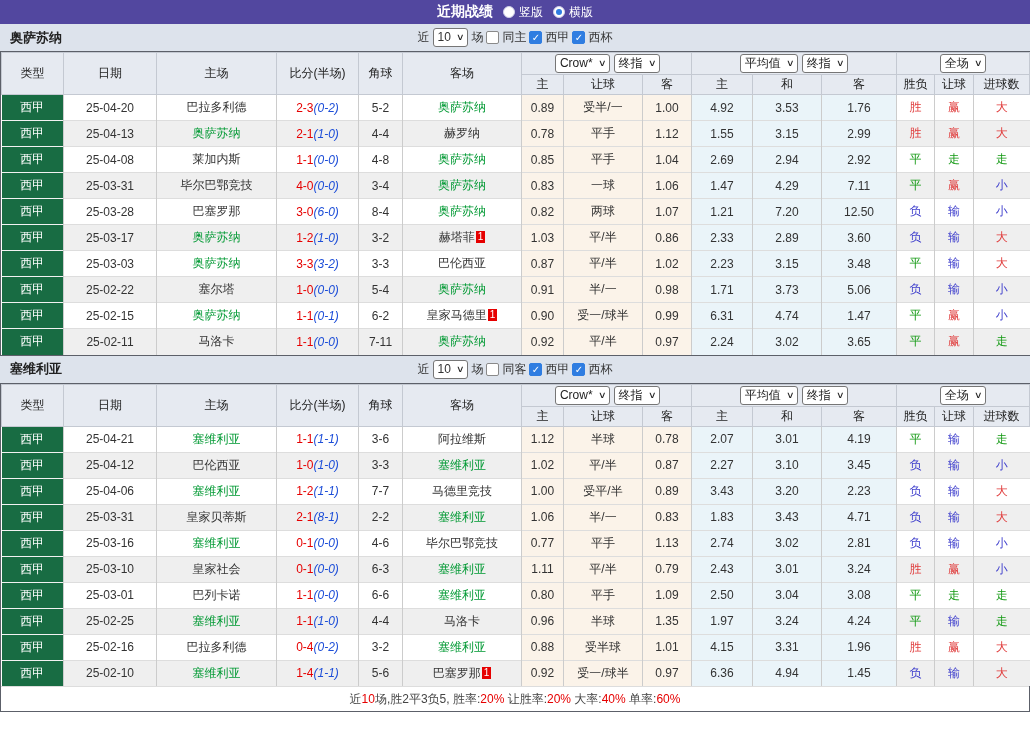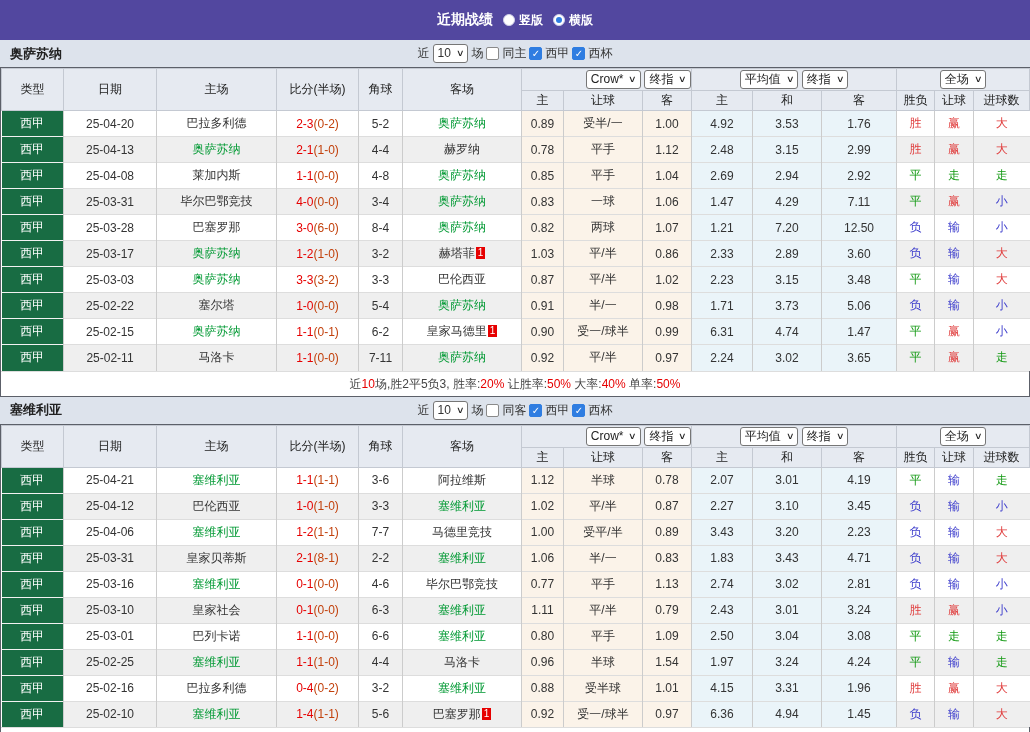--- a/index.html
+++ b/index.html
@@ -10,7 +10,7 @@
   }
   
   .topbar {
-    height:40px; background:var(--topbar_bg,#52479f); color:#fff;
+    height:24px; background:var(--topbar_bg,#52479f); color:#fff;
     display:flex; align-items:center; justify-content:center; gap:10px;
   }
   .topbar .title { font-size:14px; font-weight:bold; }

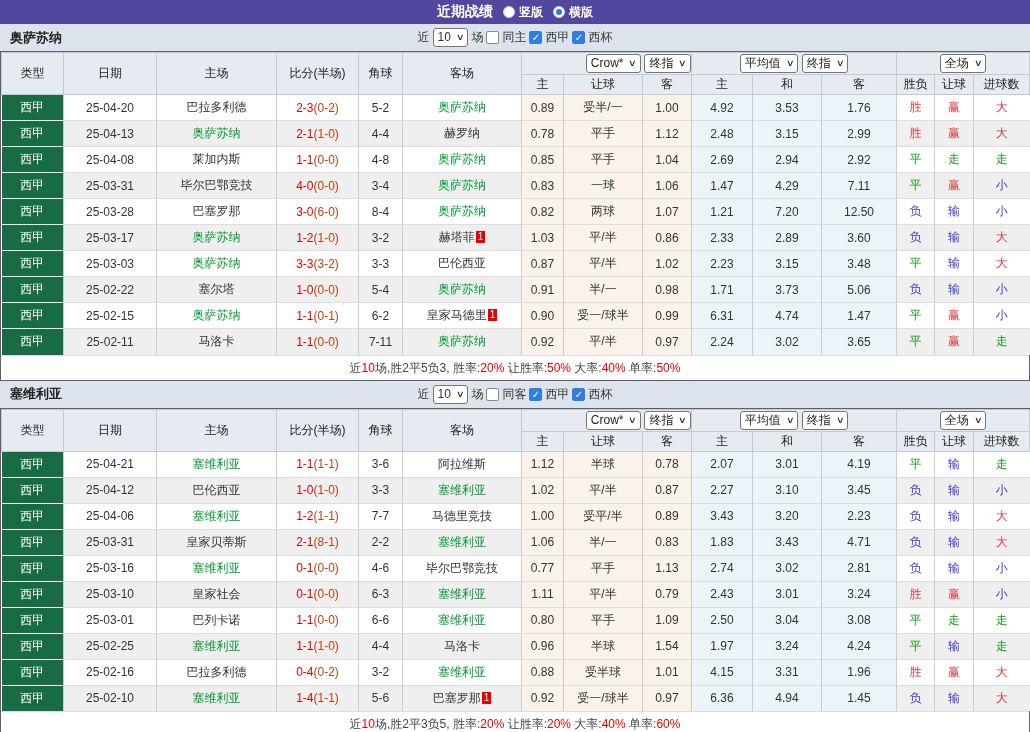--- a/index.html
+++ b/index.html
@@ -14,7 +14,7 @@
     display:flex; align-items:center; justify-content:center; gap:10px;
   }
   .topbar .title { font-size:14px; font-weight:bold; }
-  .radio-group { display:flex; align-items:center; gap:4px; font-size:12px;font-weight:bold; }
+  .radio-group { display:flex; align-items:center; gap:4px; font-size:12px; }
   .radio {
     width:12px; height:12px; border-radius:50%; background:#fff;
     display:inline-block; position:relative; border:1px solid #cfcfe8;

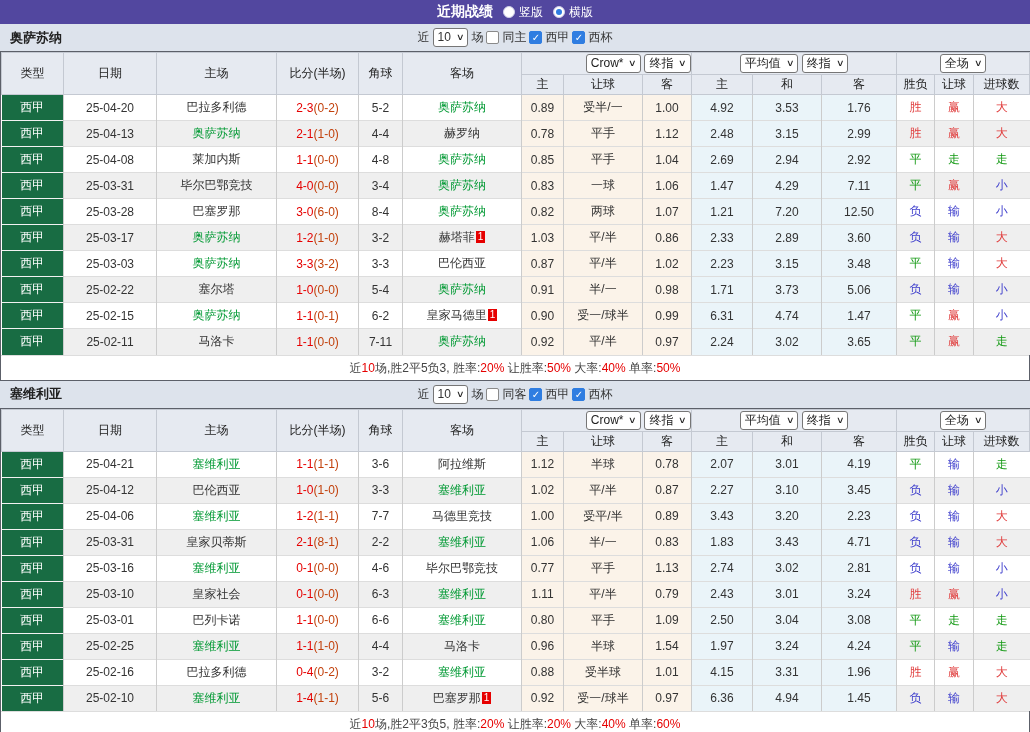--- a/index.html
+++ b/index.html
@@ -55,7 +55,7 @@
   }
   thead tr.group-row th { height:22px; }
   thead tr.sub-row th { height:17px; }
-  th.group-left { text-align:right; padding-left:2px; }
+  th.group-left { text-align:center; padding-left:2px; }
   td {
     text-align:center; height:26px; font-size:12px;
     border-left:1px solid #ccc; border-top:1px solid #ddd;

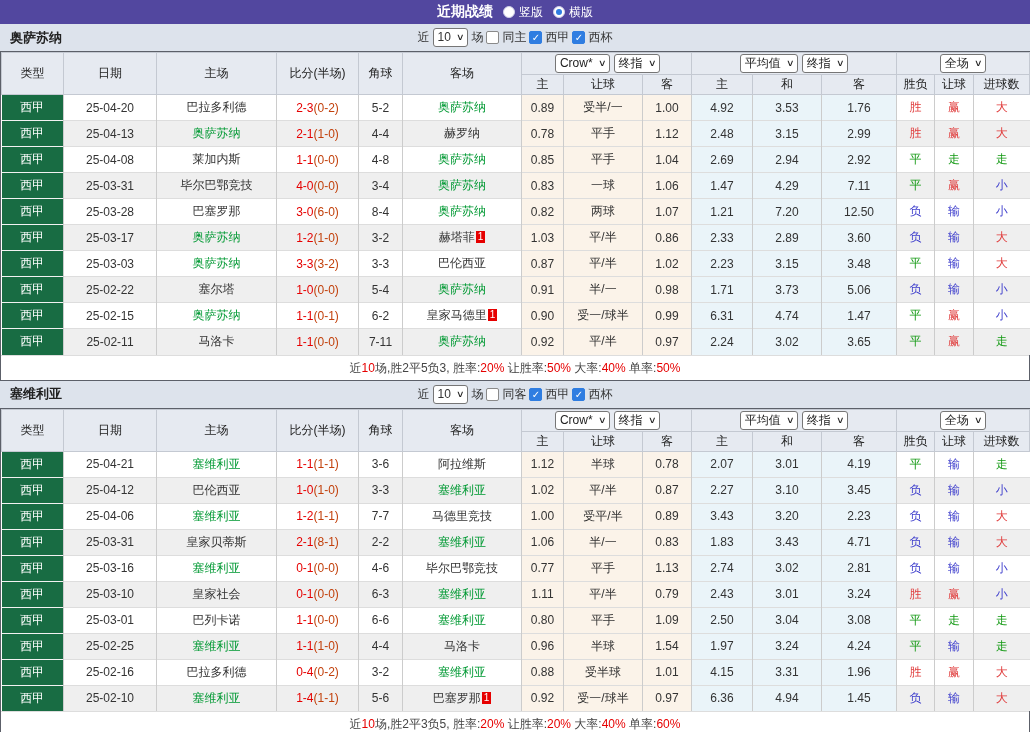--- a/index.html
+++ b/index.html
@@ -68,7 +68,7 @@
   td.crow { background:var(--crow_bg,#fbf3e9) !important; }
   td.avg { background:var(--avg_bg,#eaf4f9) !important; }
   .score-main { color:var(--score_red,#e60000); }
-  .score-half { color:#c2410c; }
+  .score-half { color:#1d4ed8;font-style:italic; }
   .subject { color:var(--subject_team,#009933); }
   .t-red { color:var(--win_red,#e03c3c); }
   .t-green { color:var(--draw_green,#149a14); }

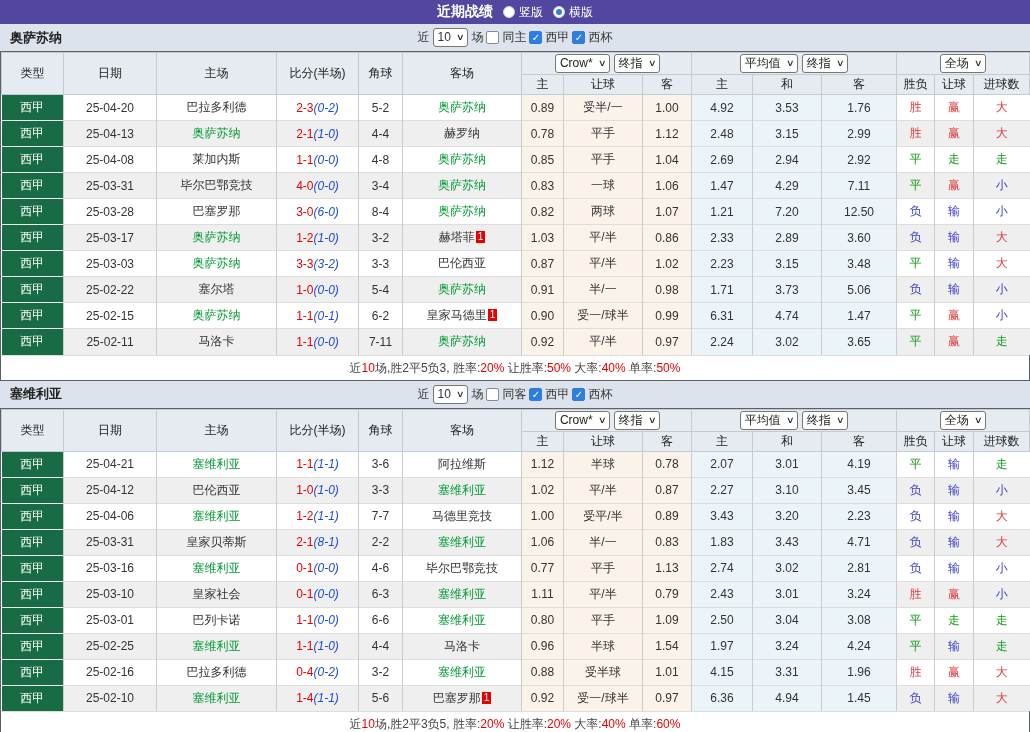--- a/index.html
+++ b/index.html
@@ -210,7 +210,7 @@
           <td class="crow">0.78</td>
           <td class="crow">平手</td>
           <td class="crow">1.12</td>
-          <td class="avg">2.48</td>
+          <td class="avg">1.55</td>
           <td class="avg">3.15</td>
           <td class="avg">2.99</td>
           <td class="t-red">胜</td>

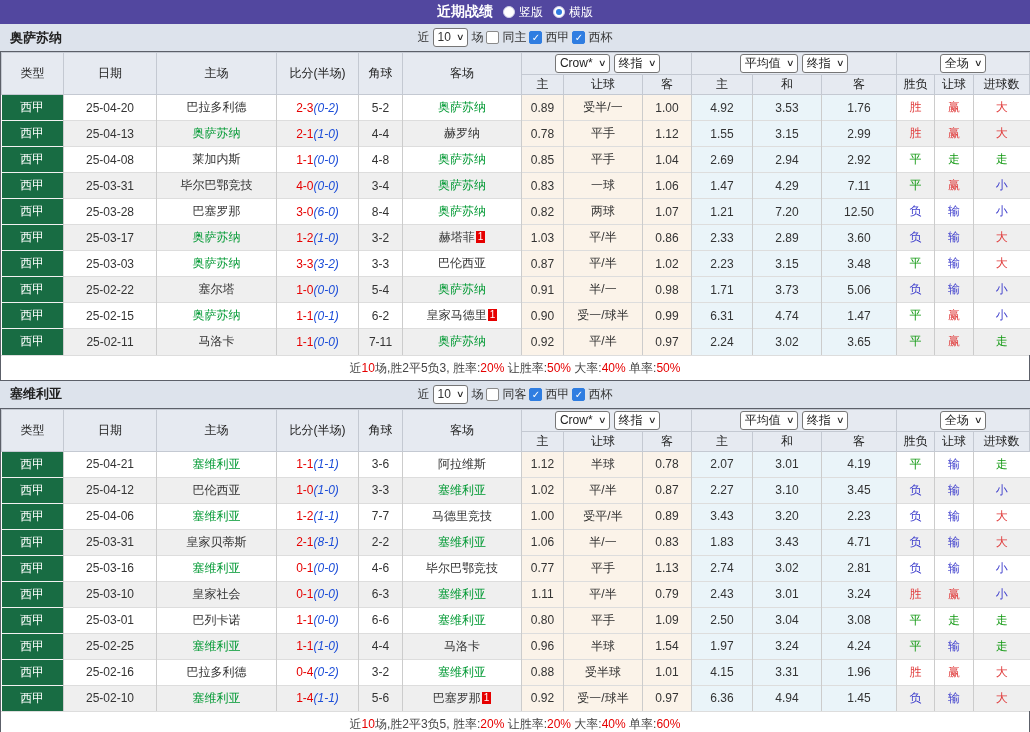--- a/index.html
+++ b/index.html
@@ -355,7 +355,6 @@
         </tr>
       </tbody>
 </table>
-<div class="summary" id="summary-0"><span class="">近</span><span class="seg-red">10</span><span class="">场,胜2平5负3, 胜率:</span><span class="seg-red">20%</span><span class=""> 让胜率:</span><span class="seg-red">50%</span><span class=""> 大率:</span><span class="seg-red">40%</span><span class=""> 单率:</span><span class="seg-red">50%</span></div>
 </div>
 
 <div class="section-header">

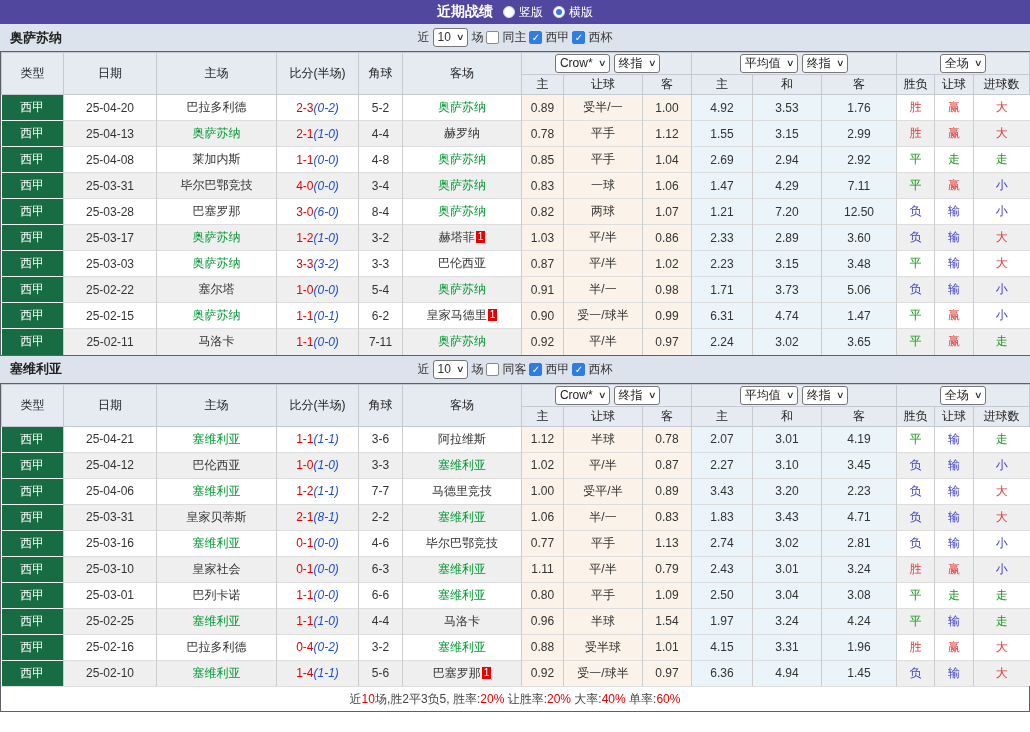--- a/index.html
+++ b/index.html
@@ -569,7 +569,7 @@
           <td><span class="">马洛卡</span></td>
           <td class="crow">0.96</td>
           <td class="crow">半球</td>
-          <td class="crow">1.54</td>
+          <td class="crow">1.35</td>
           <td class="avg">1.97</td>
           <td class="avg">3.24</td>
           <td class="avg">4.24</td>

